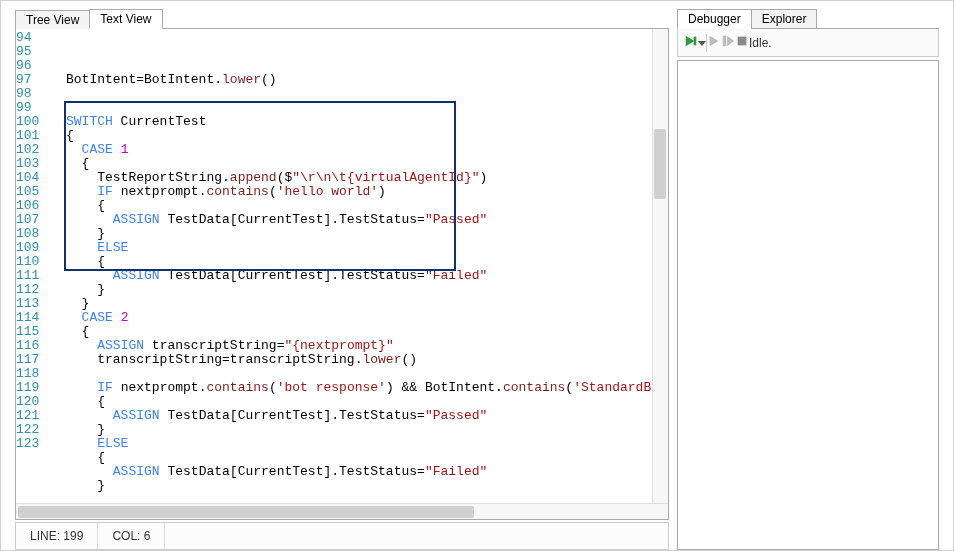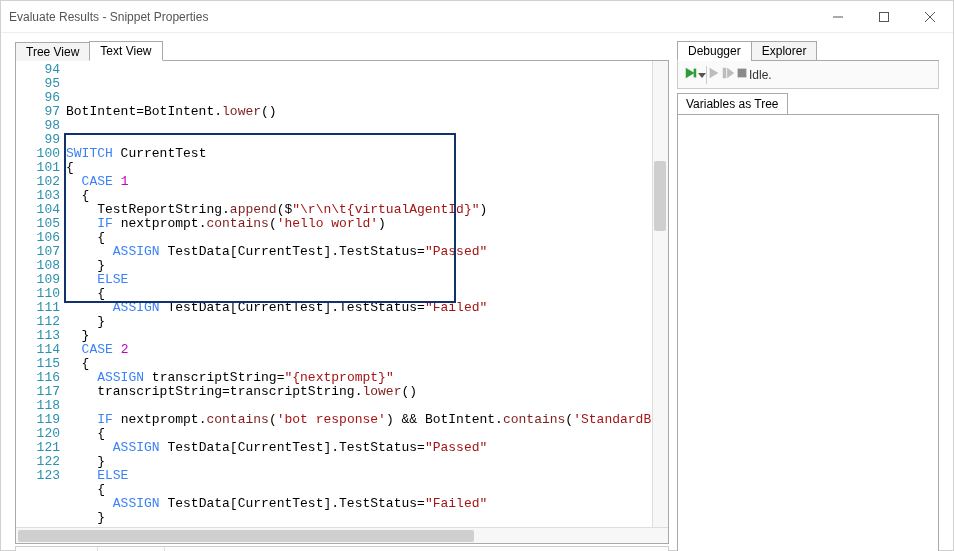--- a/index.html
+++ b/index.html
@@ -64,27 +64,6 @@
 
 <div class="window">
 
-  <div class="titlebar">
-    <span class="title-caption">Evaluate Results - Snippet Properties</span>
-    <div class="winbtns">
-      <div class="winbtn">
-          <svg viewBox="0 0 10 10">
-            <line x1="0" y1="5" x2="10" y2="5" stroke="currentColor" stroke-width="1"></line>
-          </svg>
-        </div>
-      <div class="winbtn">
-          <svg viewBox="0 0 10 10">
-            <rect x="0.5" y="0.5" width="9" height="9" fill="none" stroke="currentColor" stroke-width="1"></rect>
-          </svg>
-        </div>
-      <div class="winbtn close">
-          <svg viewBox="0 0 10 10">
-            <line x1="0" y1="0" x2="10" y2="10" stroke="currentColor" stroke-width="1"></line>
-            <line x1="10" y1="0" x2="0" y2="10" stroke="currentColor" stroke-width="1"></line>
-          </svg>
-        </div>
-    </div>
-  </div>
 
   <div class="body">
     <div class="main-split">

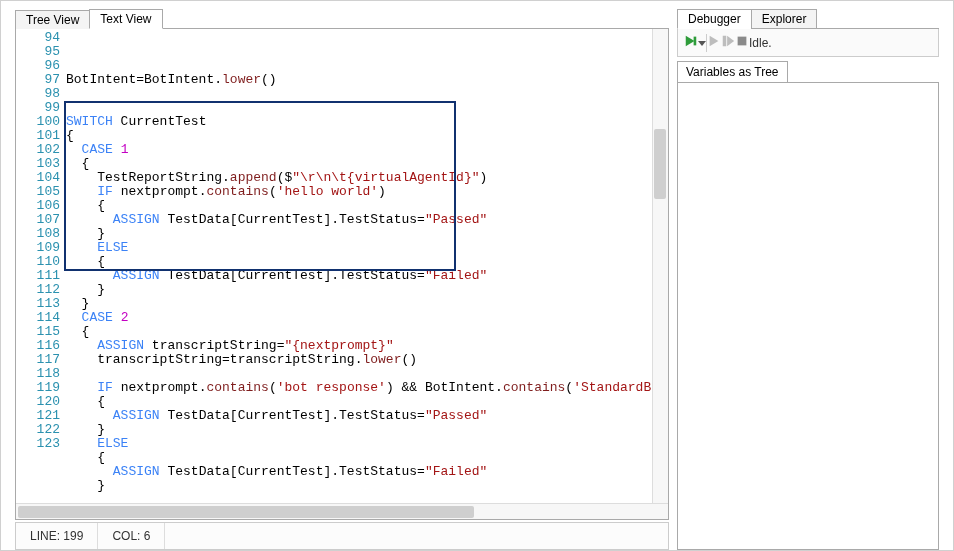--- a/index.html
+++ b/index.html
@@ -21,7 +21,7 @@
   .tab.active { background:#fff; border-bottom:1px solid #fff;}
   .editor-wrap { flex:1; border:1px solid #a9a9a9; border-top:none; display:flex; flex-direction:column; min-height:0;}
   .code-area { flex:1; display:flex; font-family: Consolas, "Courier New", monospace; font-size:13px; line-height:14px; overflow:hidden; position:relative;}
-  .gutter { background:#fff; color:#2b91af; text-align:right; padding: 2px 4px 2px 0; user-select:none; width:48px;}
+  .gutter { background:#fff; color:#2b91af; text-align:left; padding: 2px 4px 2px 0; user-select:none; width:48px;}
   .gutter div { height:14px; }
   .code { flex:1; padding:2px 0 2px 2px; white-space:pre; position:relative; overflow-x:auto; overflow-y:hidden;}
   .code-line { height:14px; }

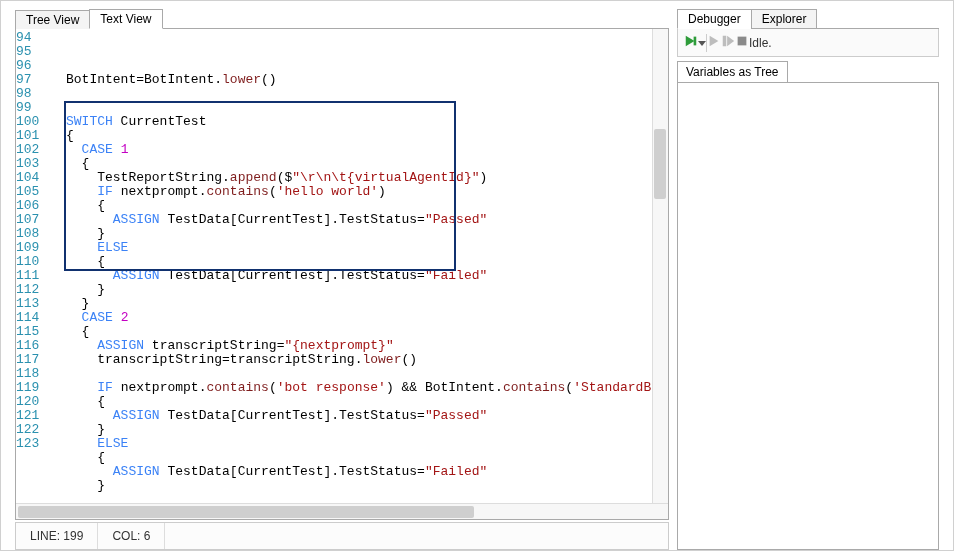--- a/index.html
+++ b/index.html
@@ -156,7 +156,6 @@
           <span class="dbg-status">Idle.</span>
         </div>
         <div class="vars-tabs">
-          <div class="vtab">Variables as Tree</div>
         </div>
         <div class="vars-area"></div>
       </div>

